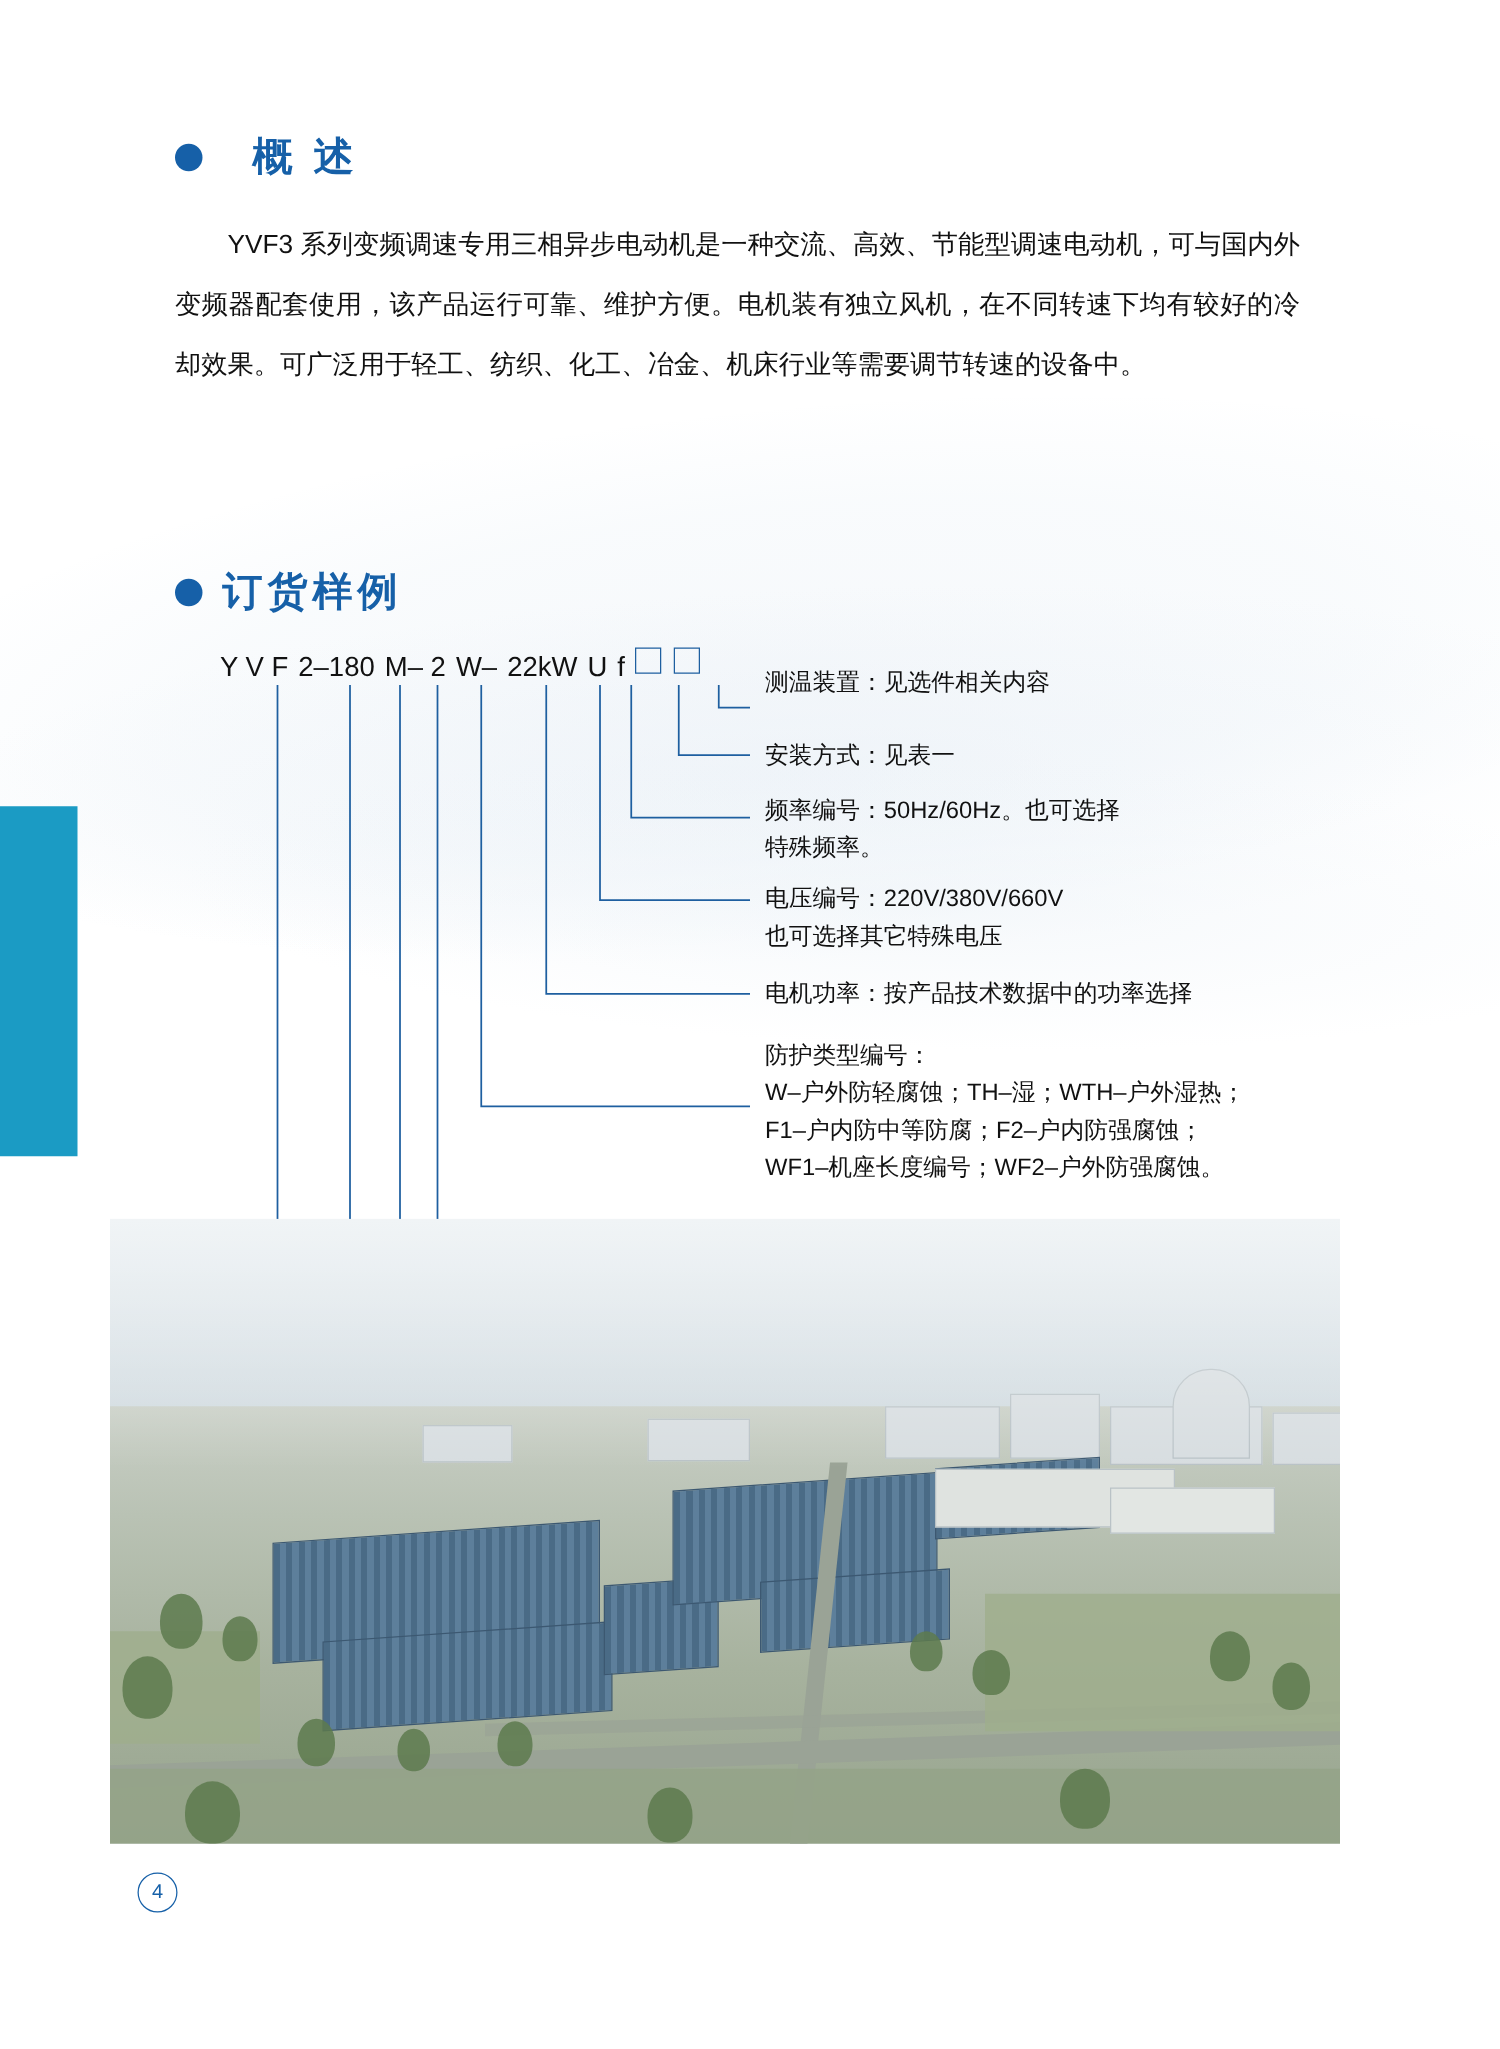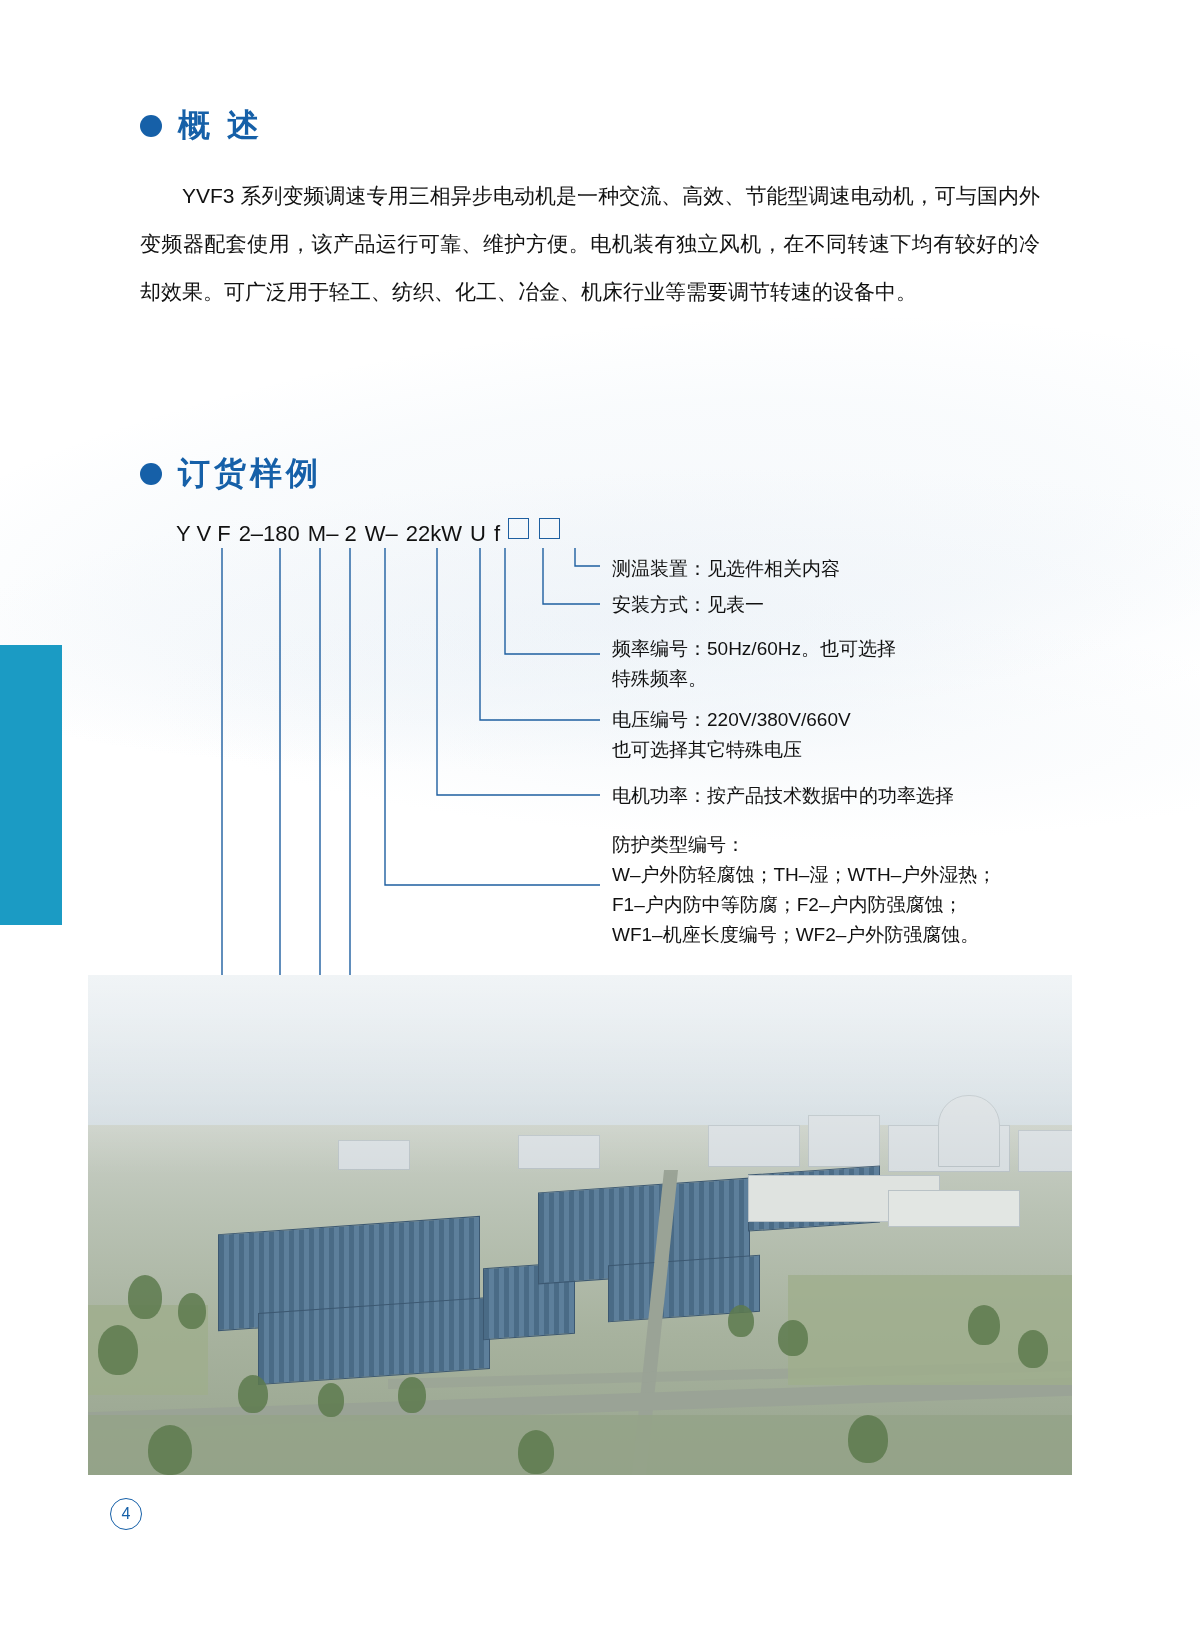--- a/index.html
+++ b/index.html
@@ -30,7 +30,7 @@
   .bullet{width:22px;height:22px;border-radius:50%;background:#1660a8;margin-right:16px;}
   .section-title{font-size:32px;font-weight:bold;color:#1660a8;letter-spacing:4px;}
 
-  #head-overview{left:140px;top:104px;}
+  #head-overview{left:140px;top:104px;gap:24px;}
   #head-order{left:140px;top:452px;text-align:center;}
 
   

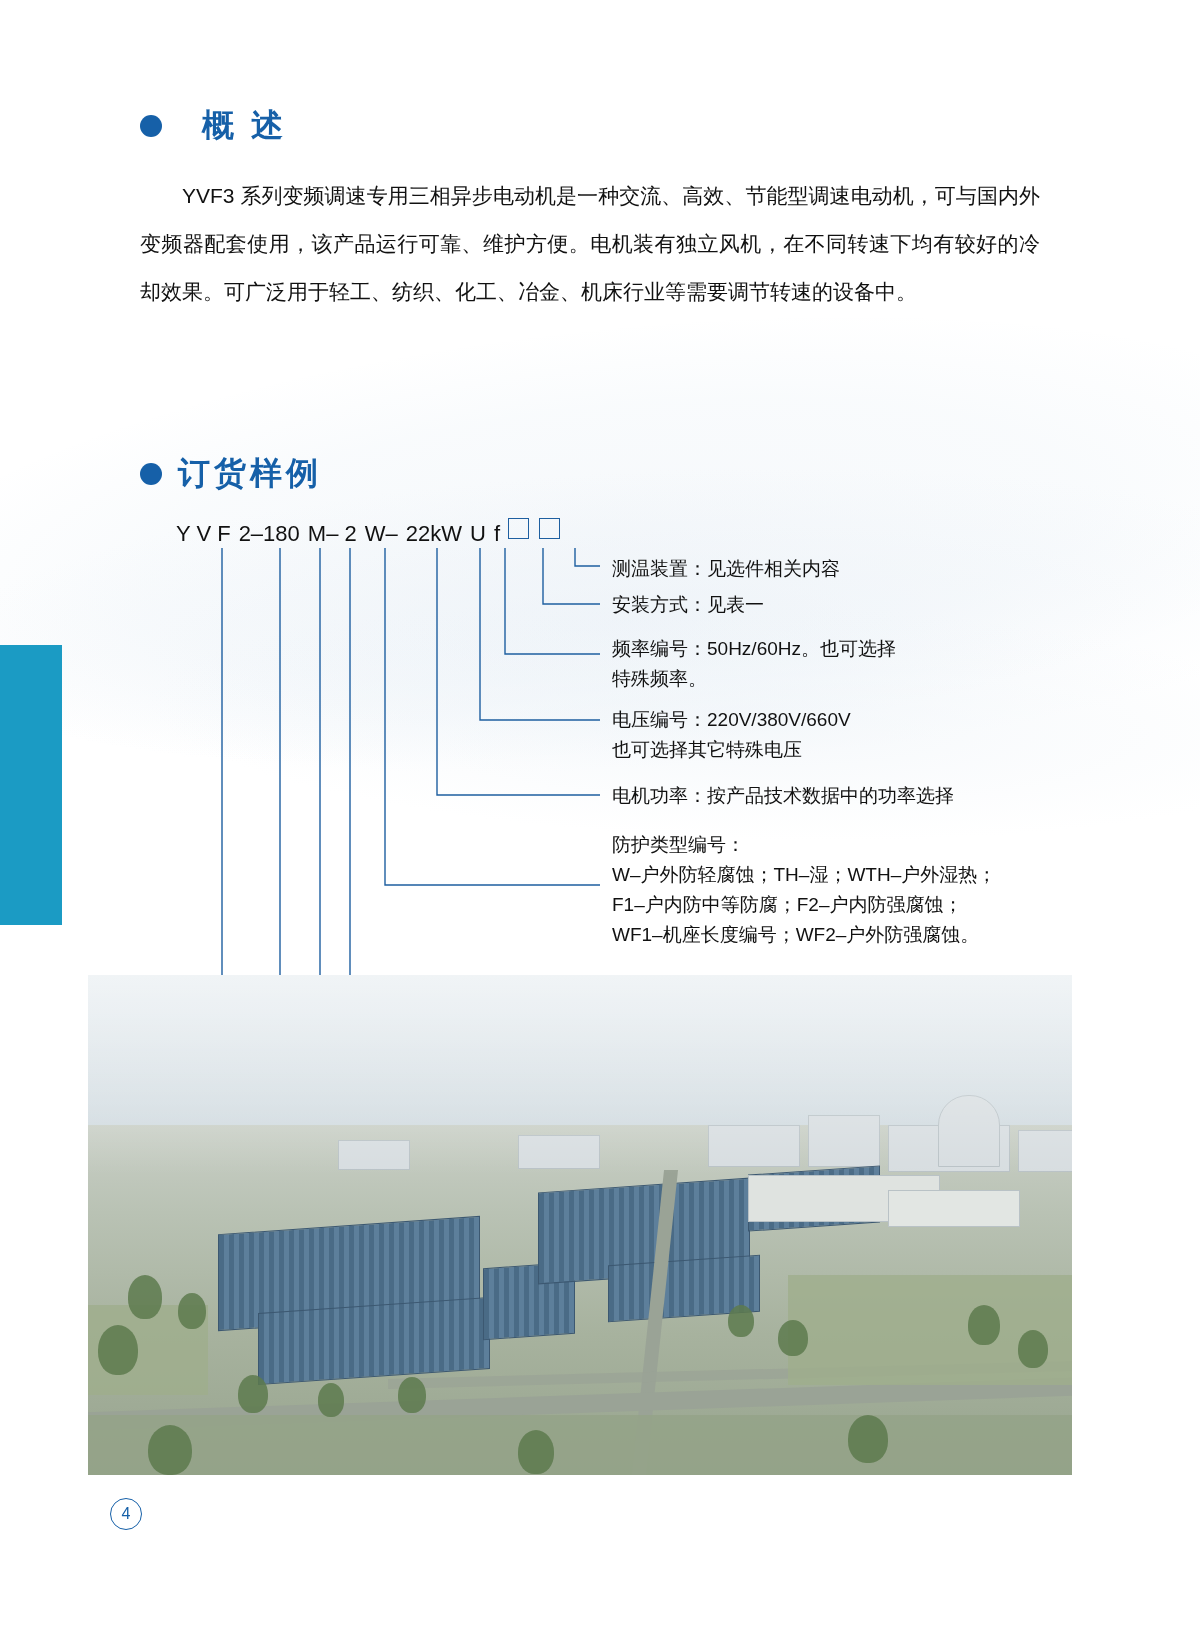--- a/index.html
+++ b/index.html
@@ -123,7 +123,7 @@
   </g>
 </svg>
 
-<div class="ann" style="left:612px;top:554px;text-align:right;">
+<div class="ann" style="left:612px;top:532px;text-align:right;">
   <div>测温装置：见选件相关内容</div>
 </div>
 

